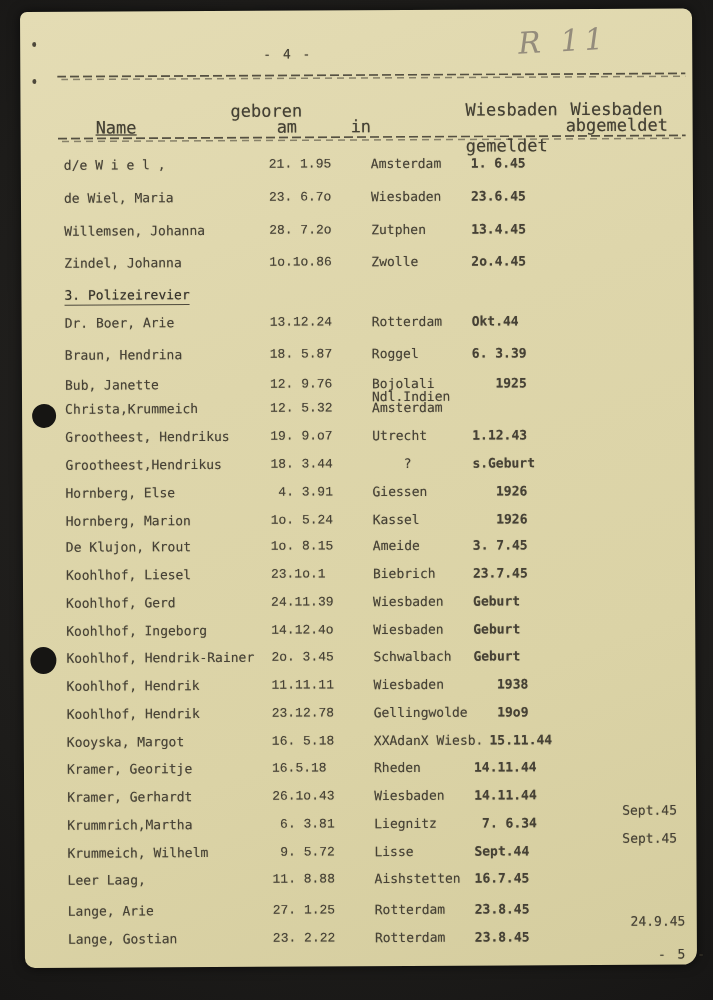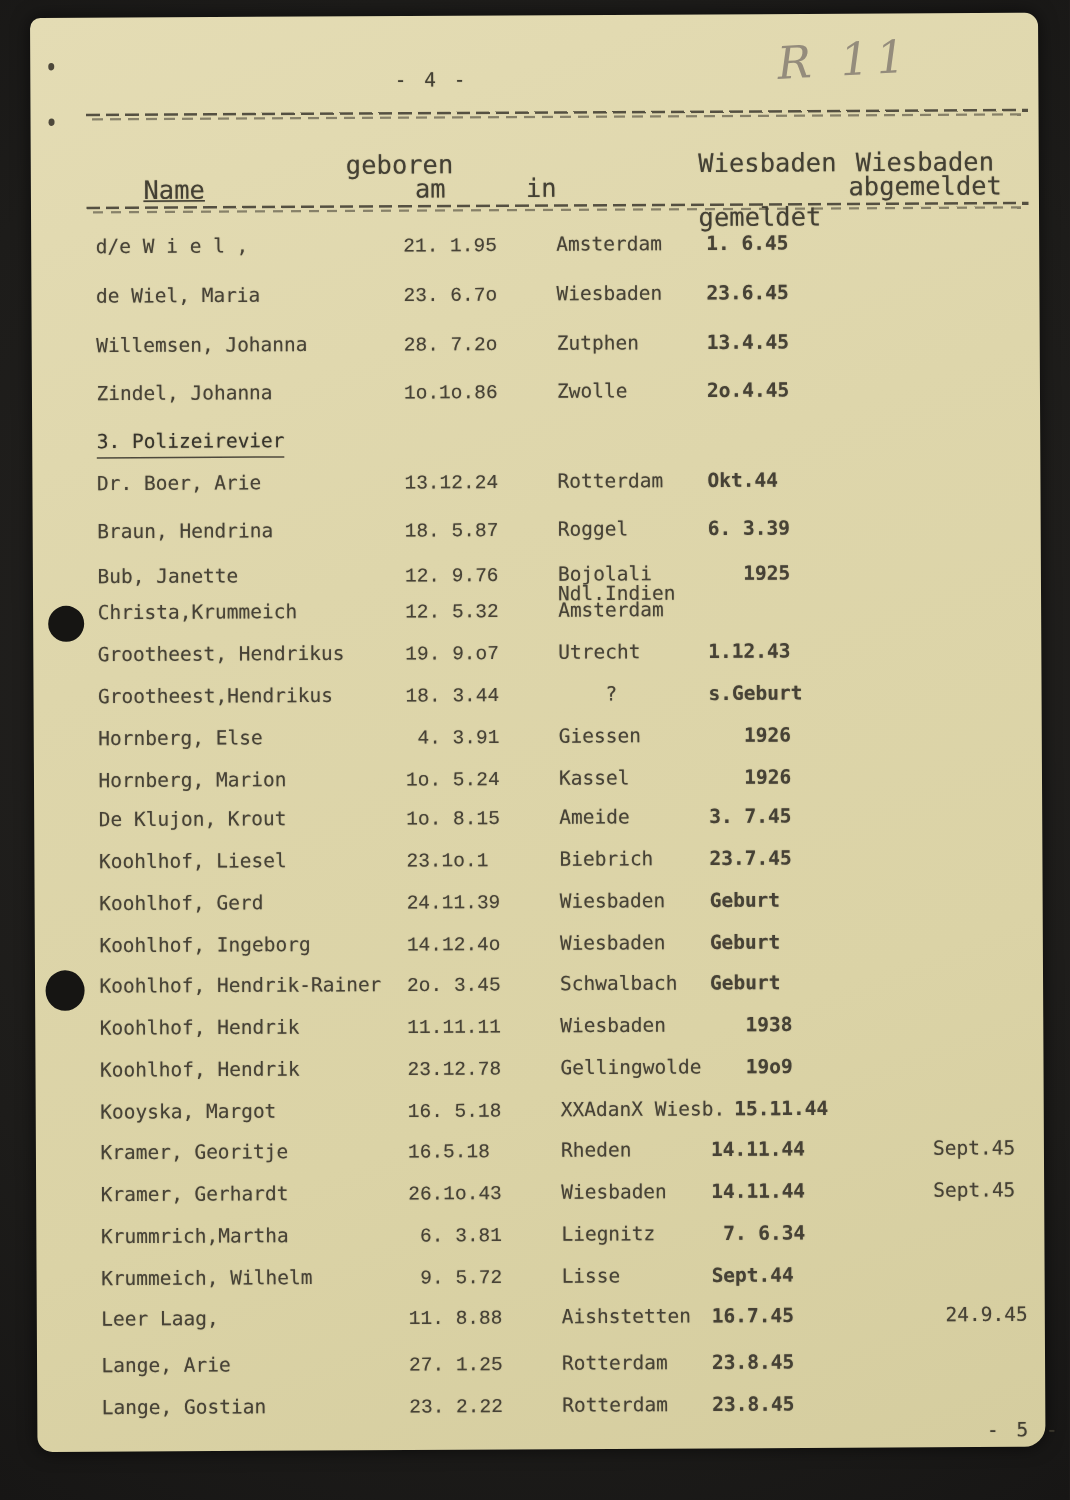--- a/index.html
+++ b/index.html
@@ -52,7 +52,7 @@
   .c-born{left:248px;font-family:Liberation Mono, monospace;}
   .c-place{left:350px;}
   .c-gem{left:450px;font-weight:bold;}
-  .c-abg{left:598px;}
+  .c-abg{left:598px;margin-top:44px;}
   .section-label{
     position:absolute;left:43px;top:0;font-size:13px;white-space:pre;
     color:rgba(52,48,40,.95);text-shadow:0 0 .8px rgba(52,48,40,.6);

